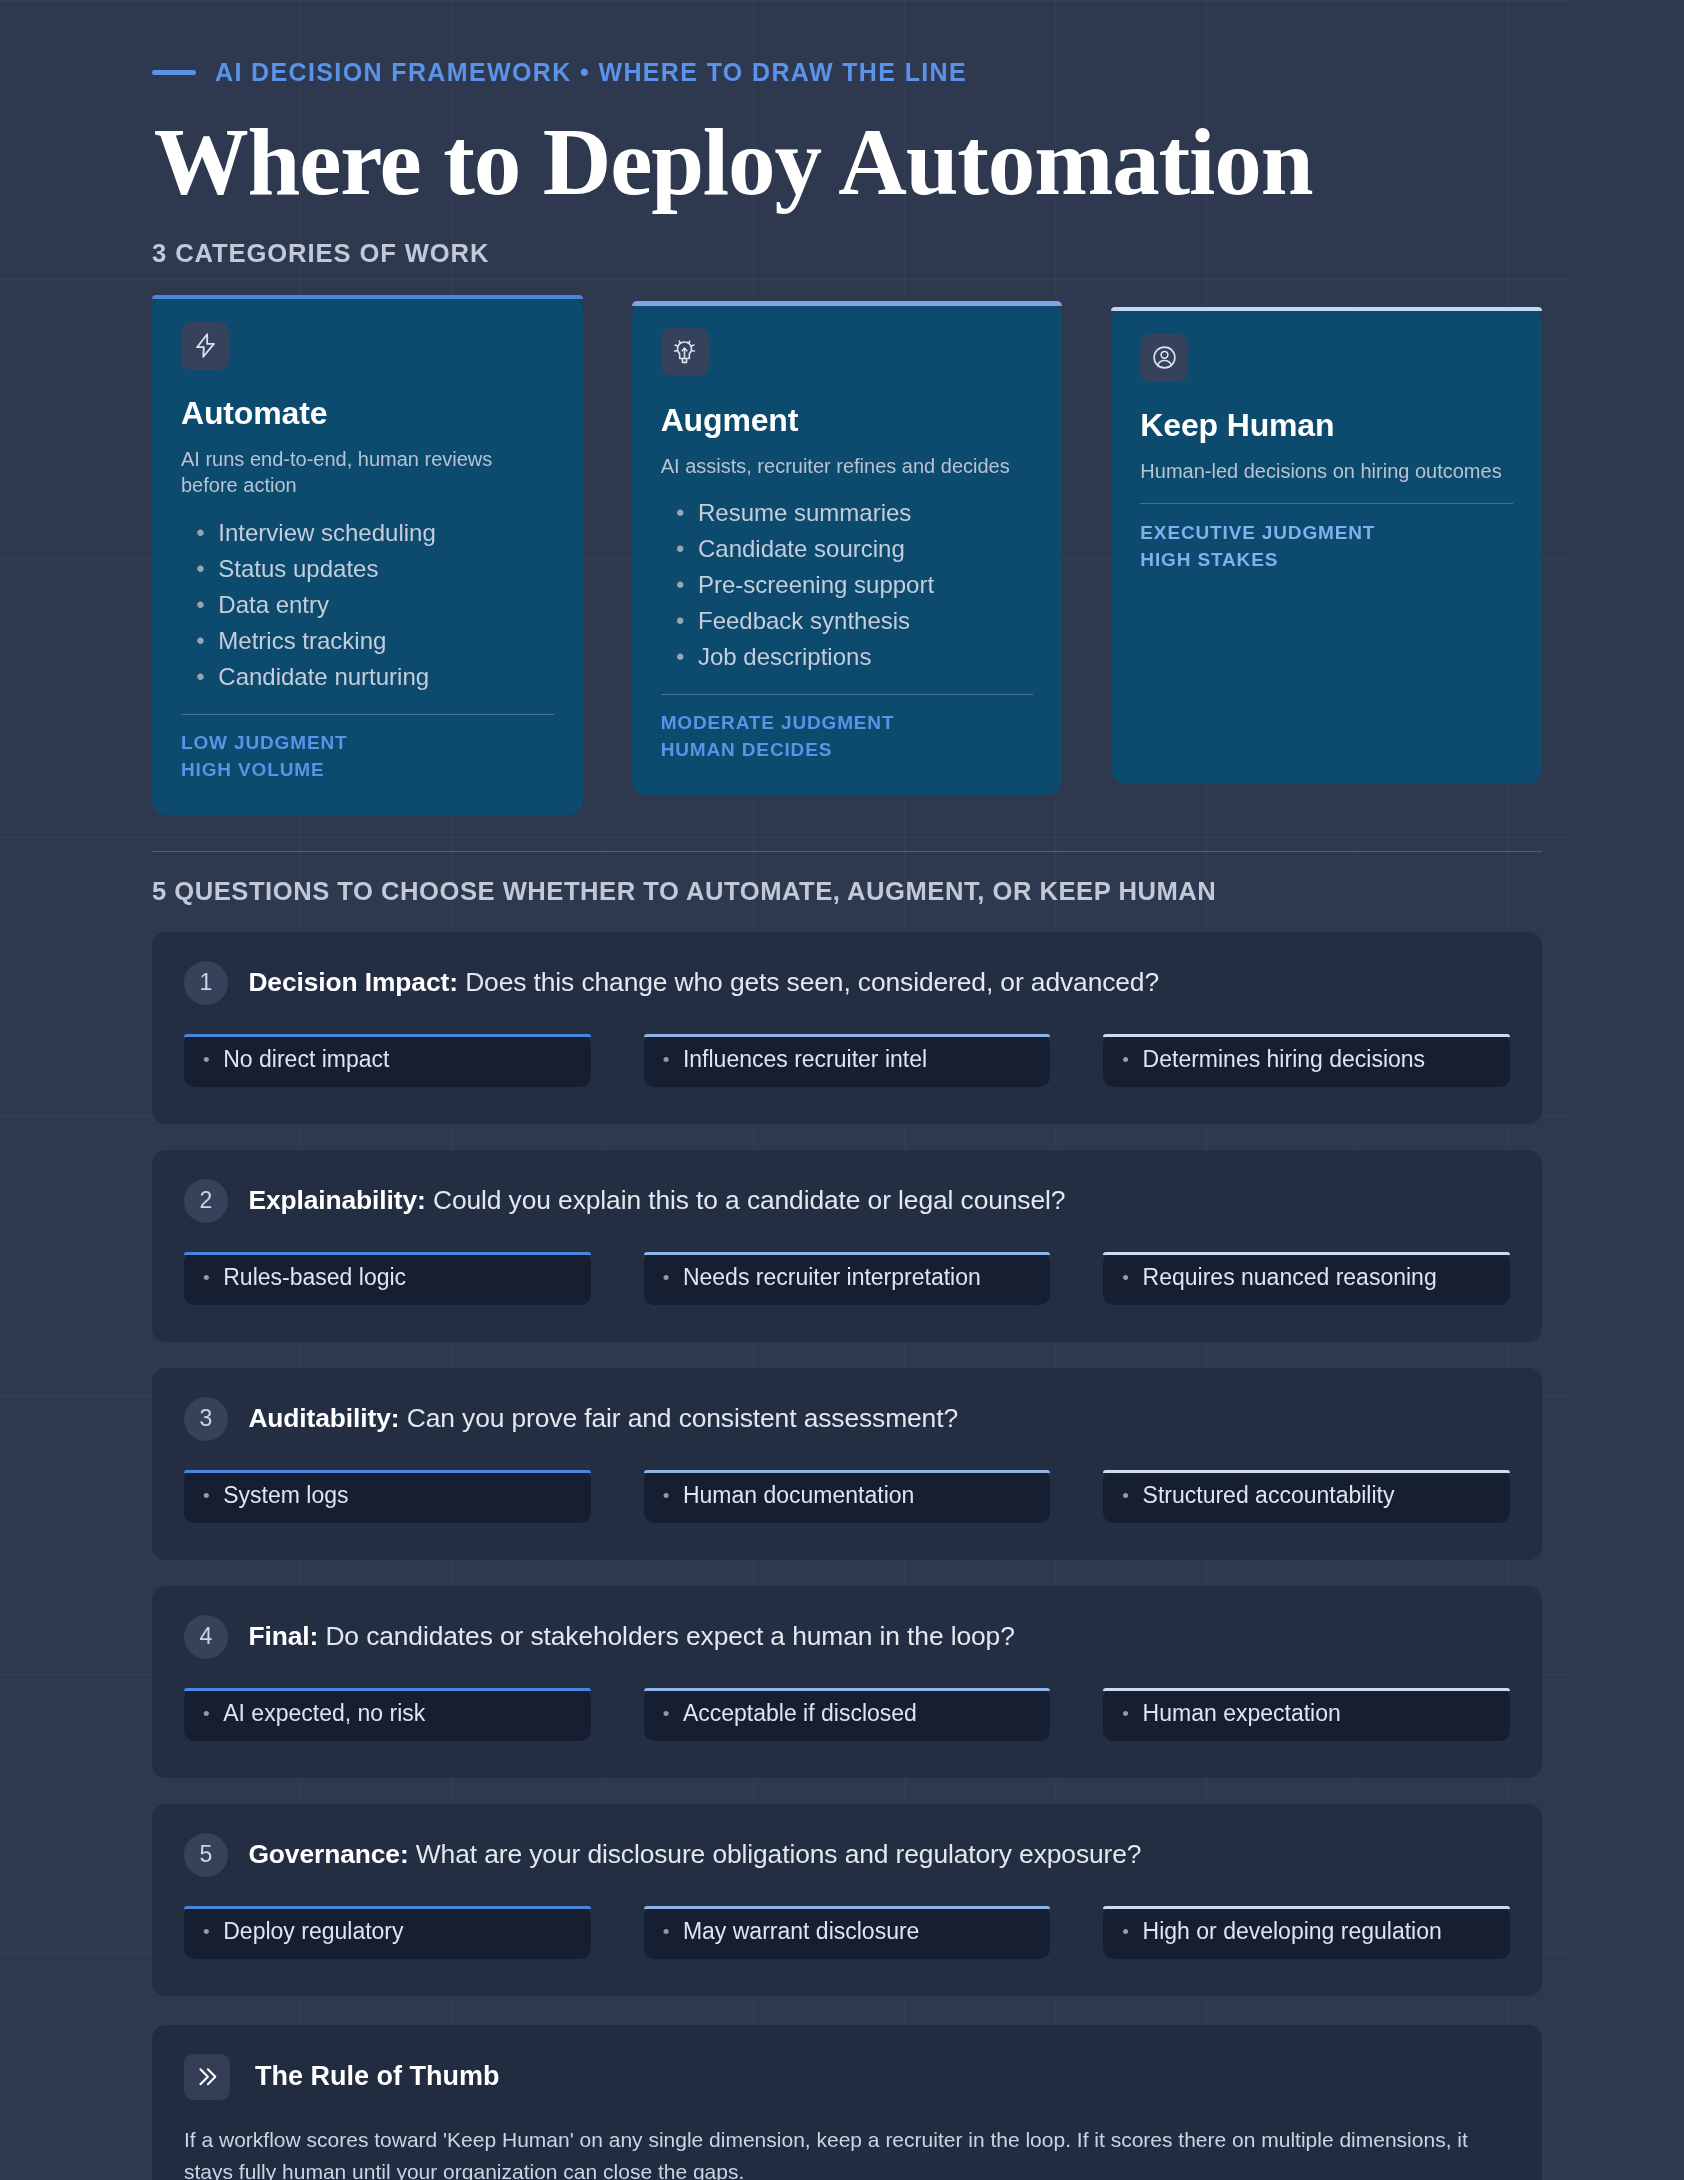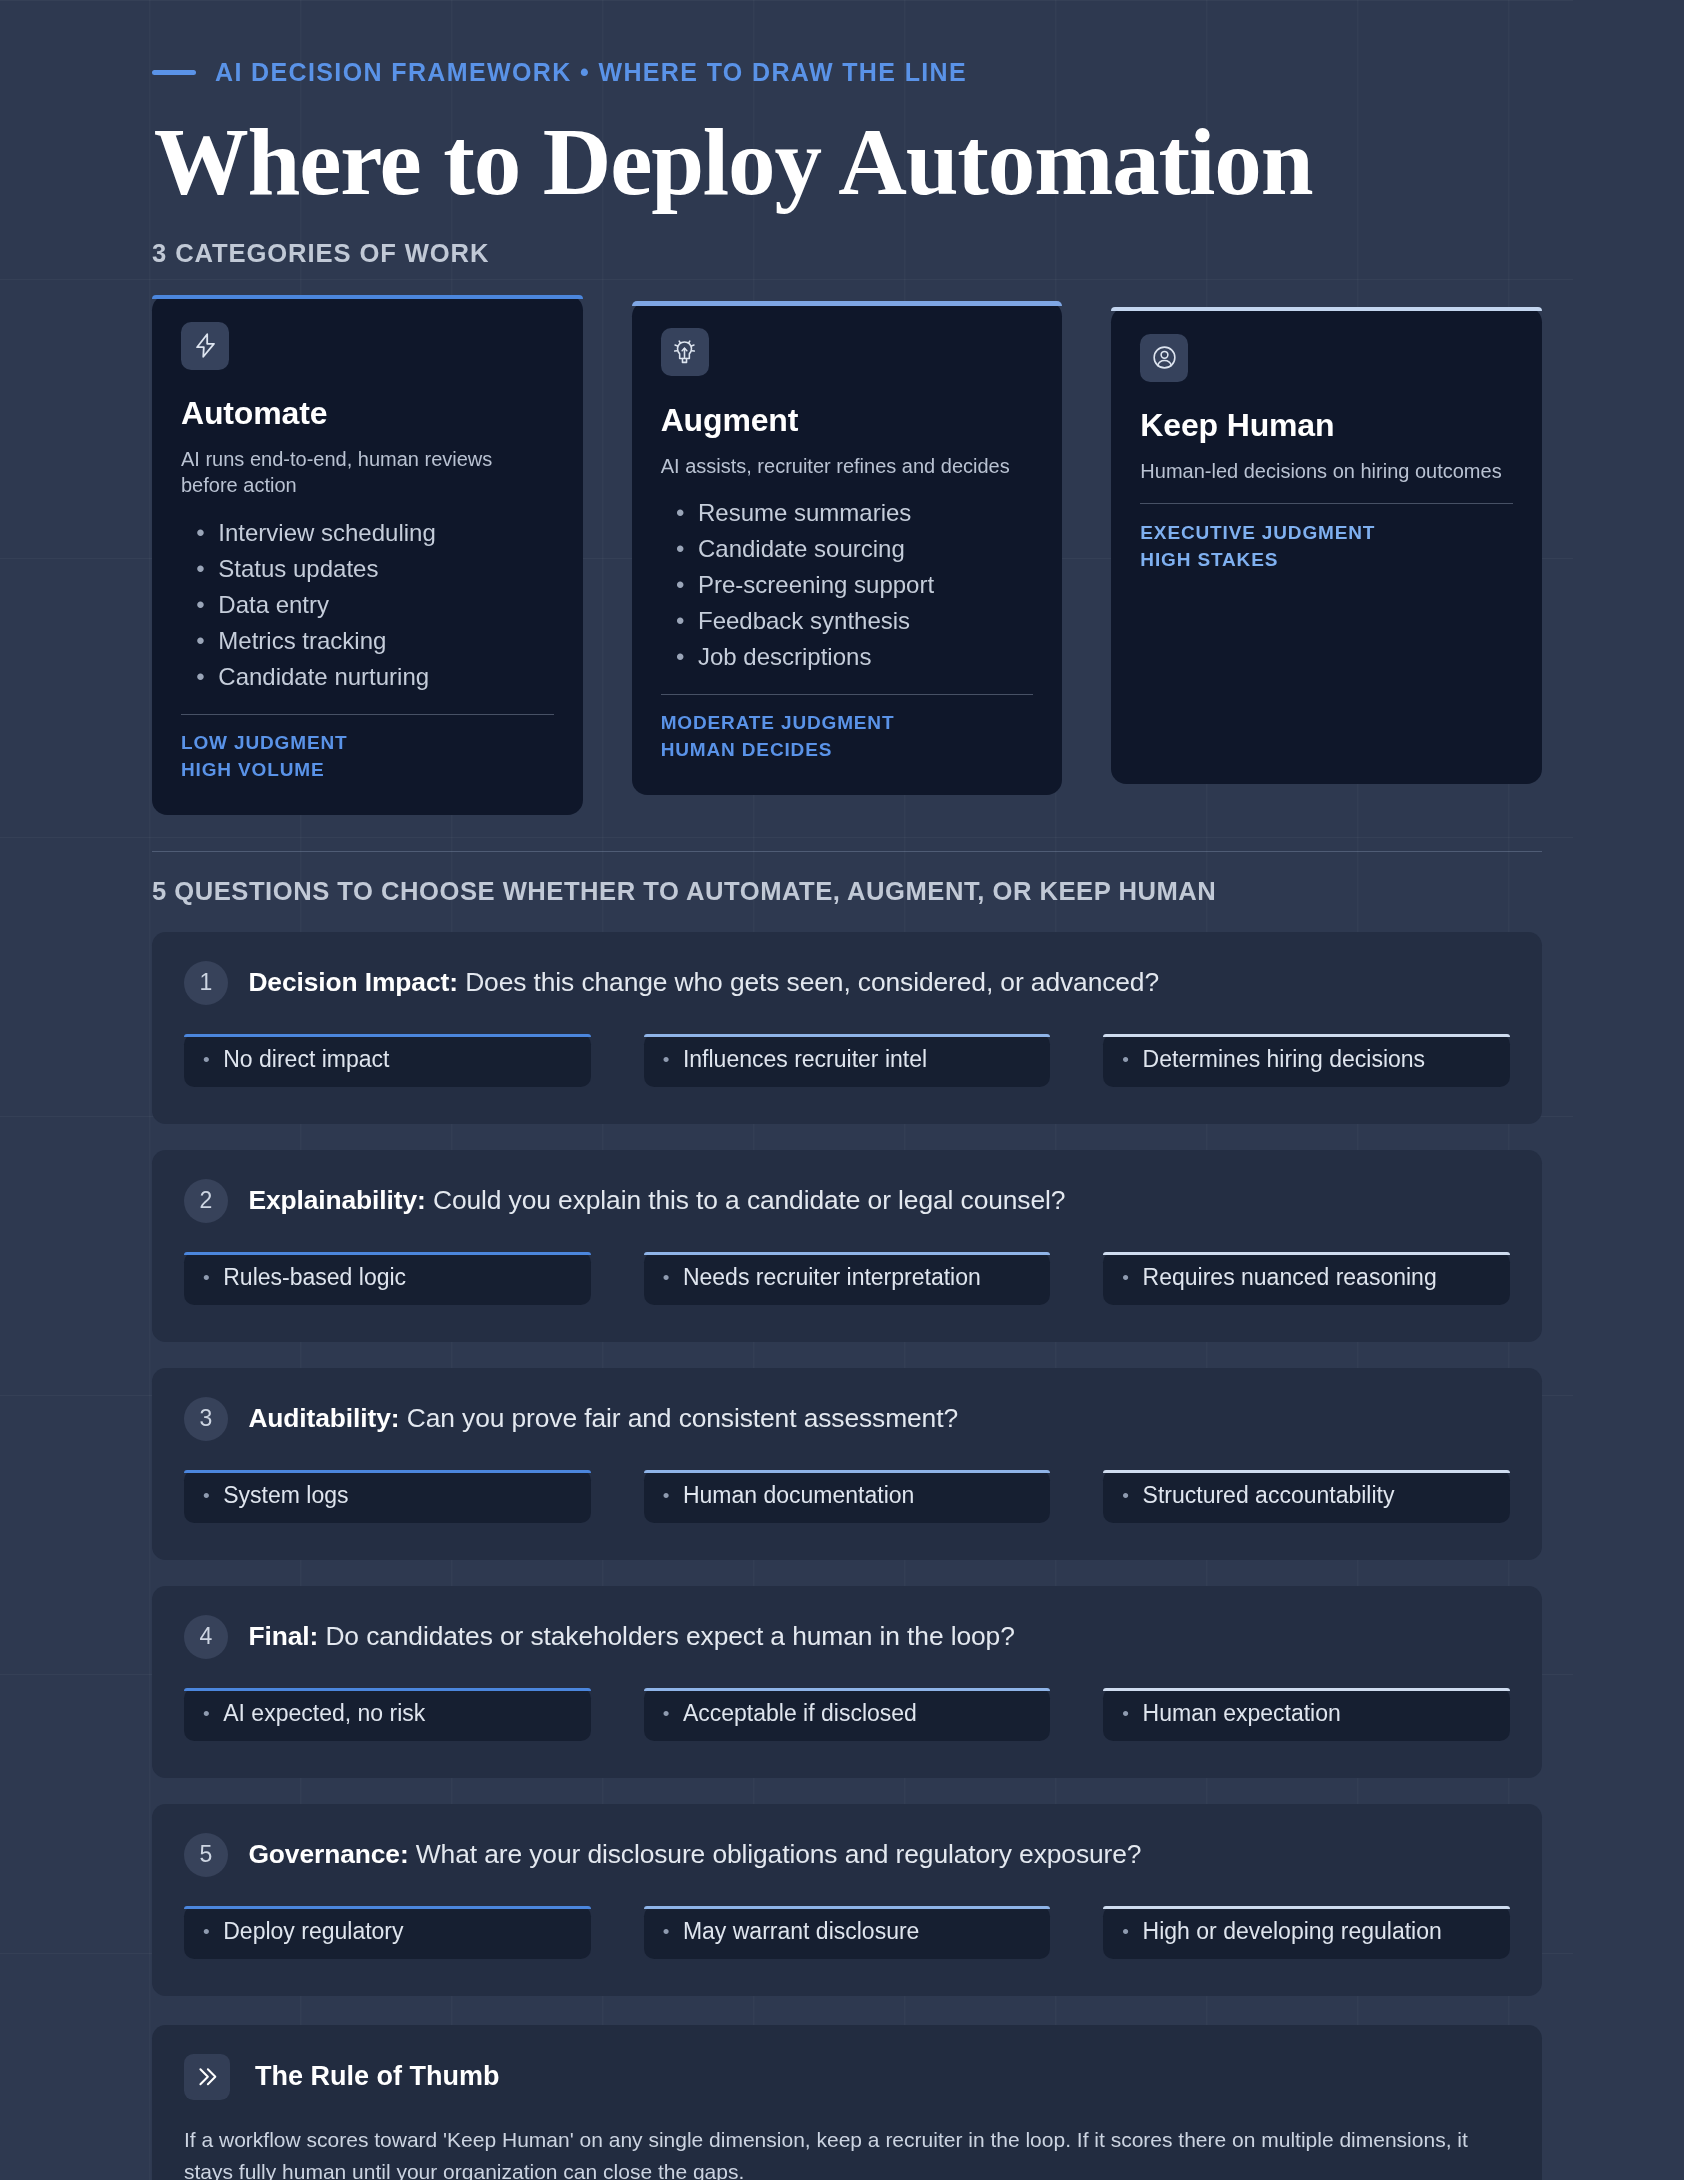--- a/index.html
+++ b/index.html
@@ -90,7 +90,7 @@
   }
   .card {
     flex: 1 1 0;
-    background: #0f172a;
+    background: #0c4a6e;
     border-radius: 15.3px;
     padding: 27px 29px 31px 29px;
     position: relative;

